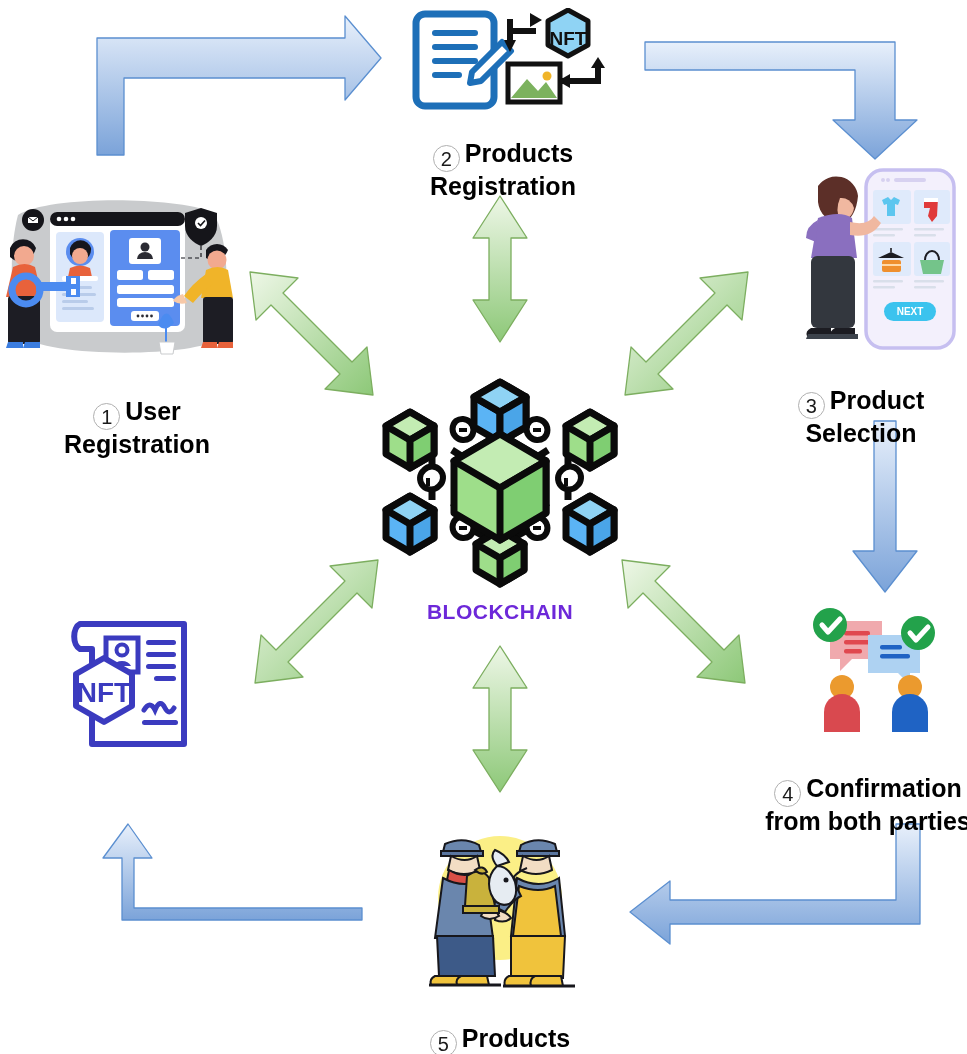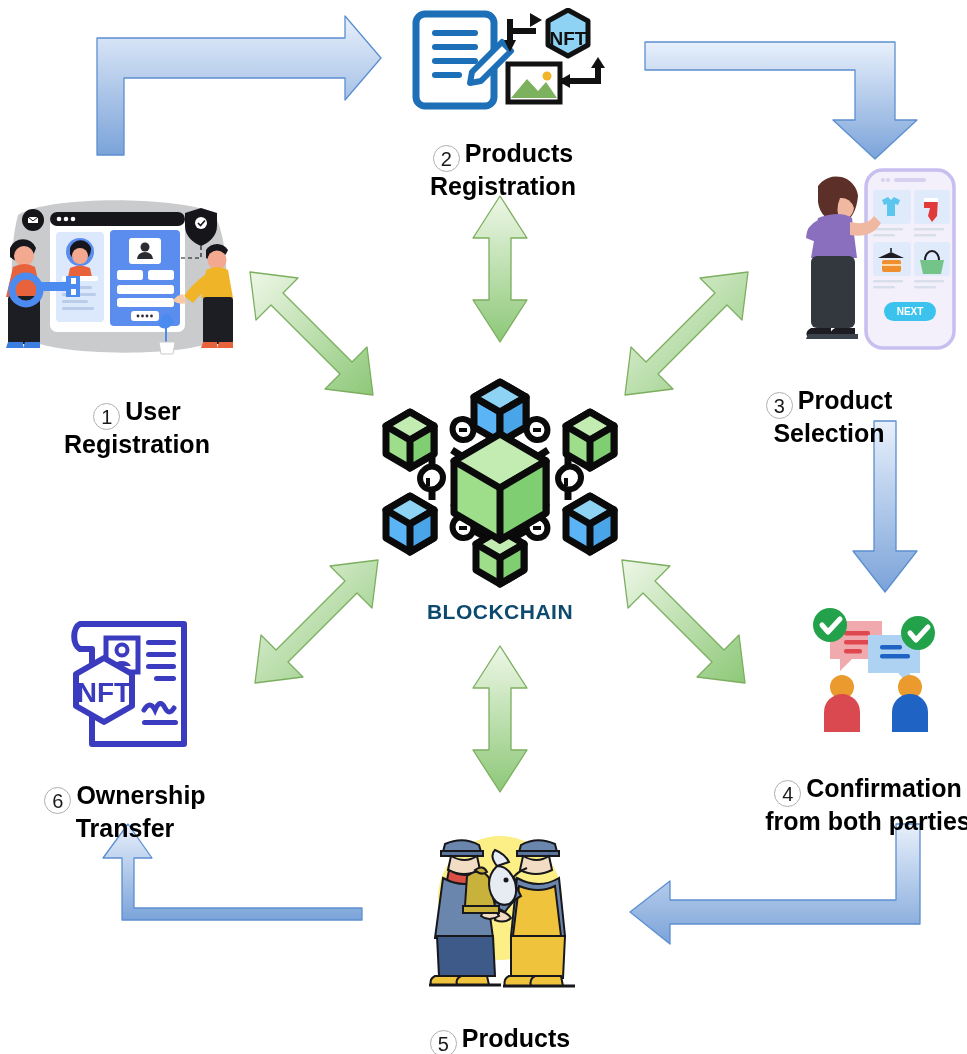--- a/index.html
+++ b/index.html
@@ -405,7 +405,7 @@
 Registration</span>
   </div>
 
-  <div class="step-label" style="left:724px; top:357px; width:210px; text-align:center;">
+  <div class="step-label" style="left:756px; top:357px; width:210px; text-align:center;">
     <span class="num-circle">3</span><span class="lbl-txt">Product
 Selection</span>
   </div>

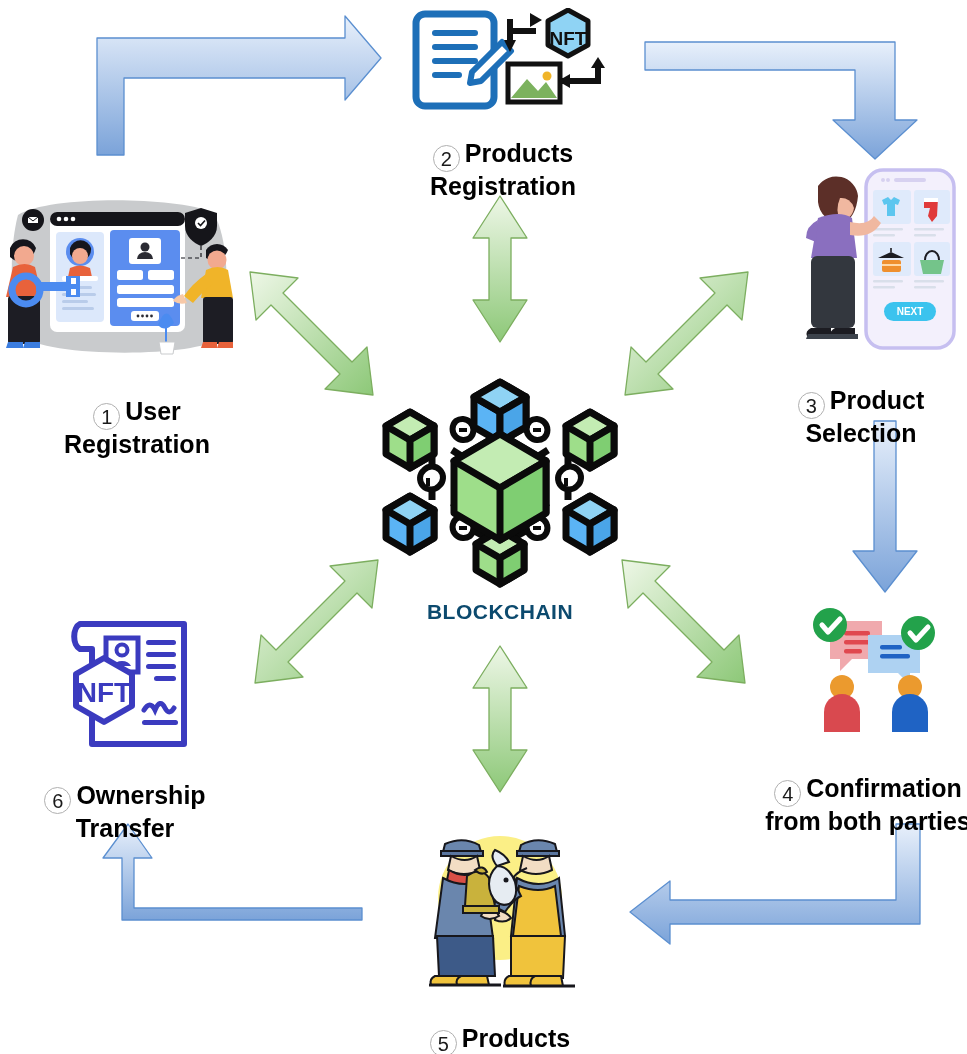--- a/index.html
+++ b/index.html
@@ -51,7 +51,7 @@
     font-weight: bold;
     font-size: 21px;
     letter-spacing: 0.5px;
-    color: #0c4a6e;
+    color: #6d28d9;
     text-align: center;
     width: 260px;
   }

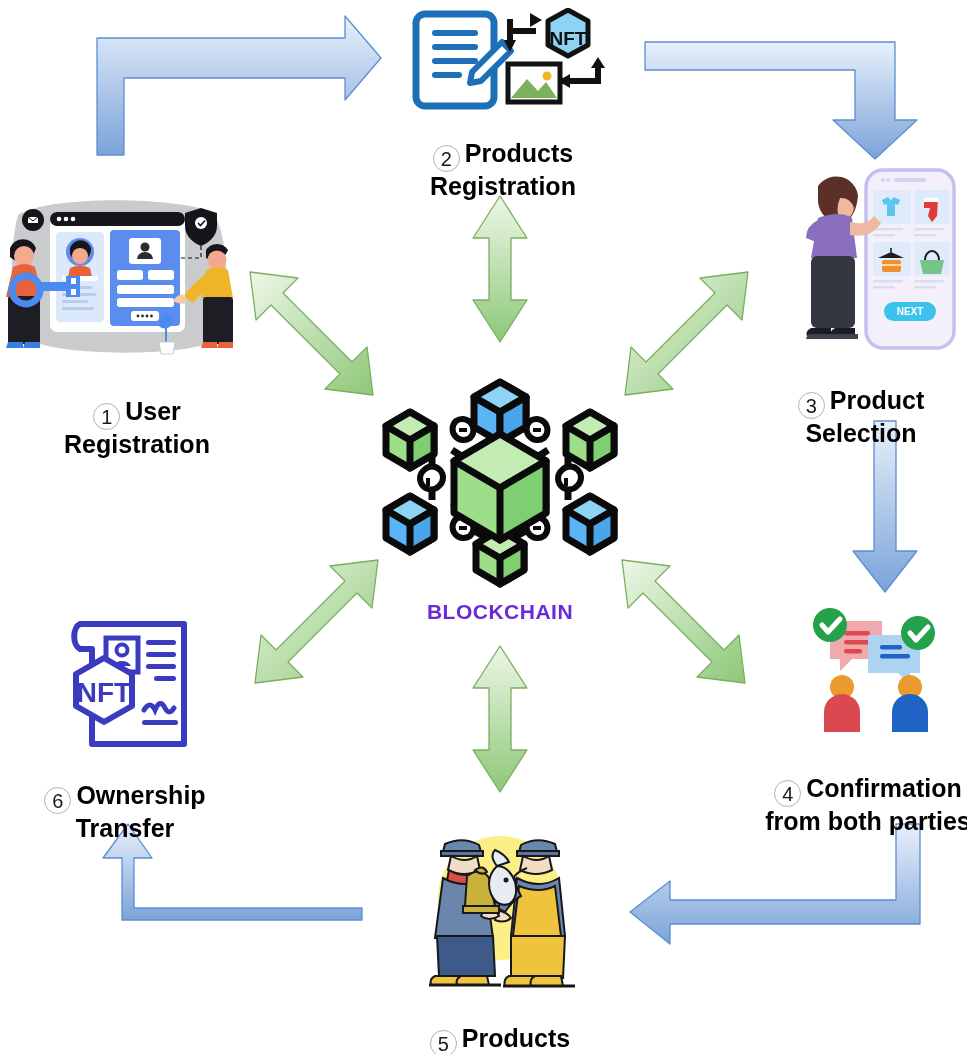--- a/index.html
+++ b/index.html
@@ -420,10 +420,6 @@
 Exchange</span>
   </div>
 
-  <div class="step-label" style="left:20px; top:752px; width:210px; text-align:center;">
-    <span class="num-circle">6</span><span class="lbl-txt">Ownership
-Transfer</span>
-  </div>
 
 </div>
 

